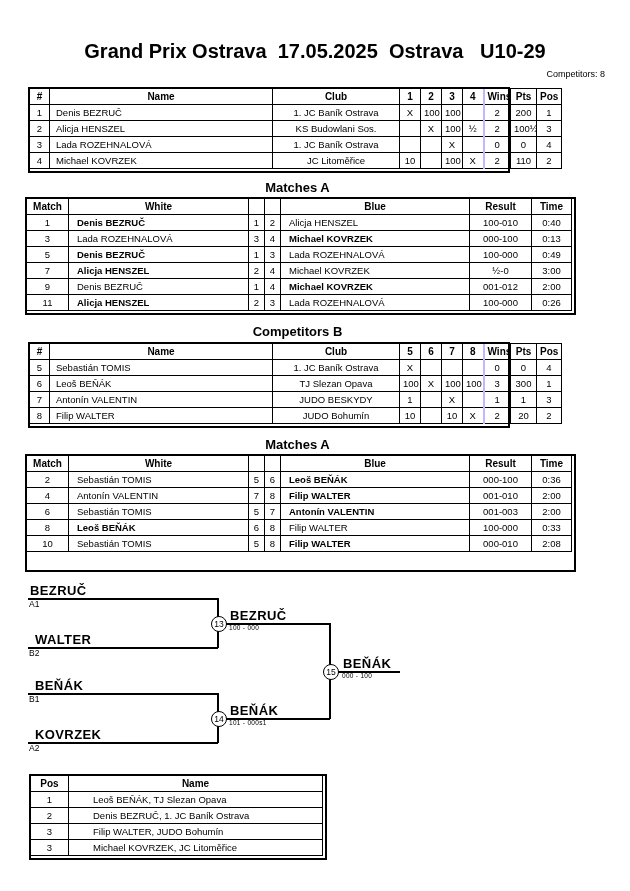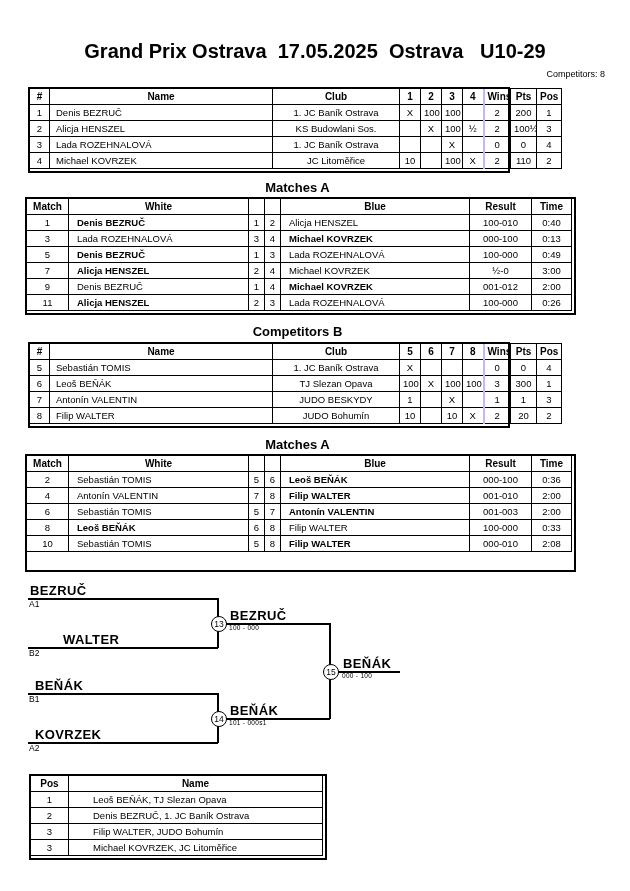--- a/index.html
+++ b/index.html
@@ -494,7 +494,7 @@
     <div class="bk-line bk-h" style="left:3px; top:15px; width:190px;"></div>
     <div class="bk-seed" style="left:4px; top:16px;">A1</div>
 
-    <div class="bk-name" style="left:10px; top:49px;margin-left:28px;">WALTER</div>
+    <div class="bk-name" style="left:10px; top:49px;">WALTER</div>
     <div class="bk-line bk-h" style="left:3px; top:64px; width:190px;"></div>
     <div class="bk-seed" style="left:4px; top:65px;">B2</div>
 

